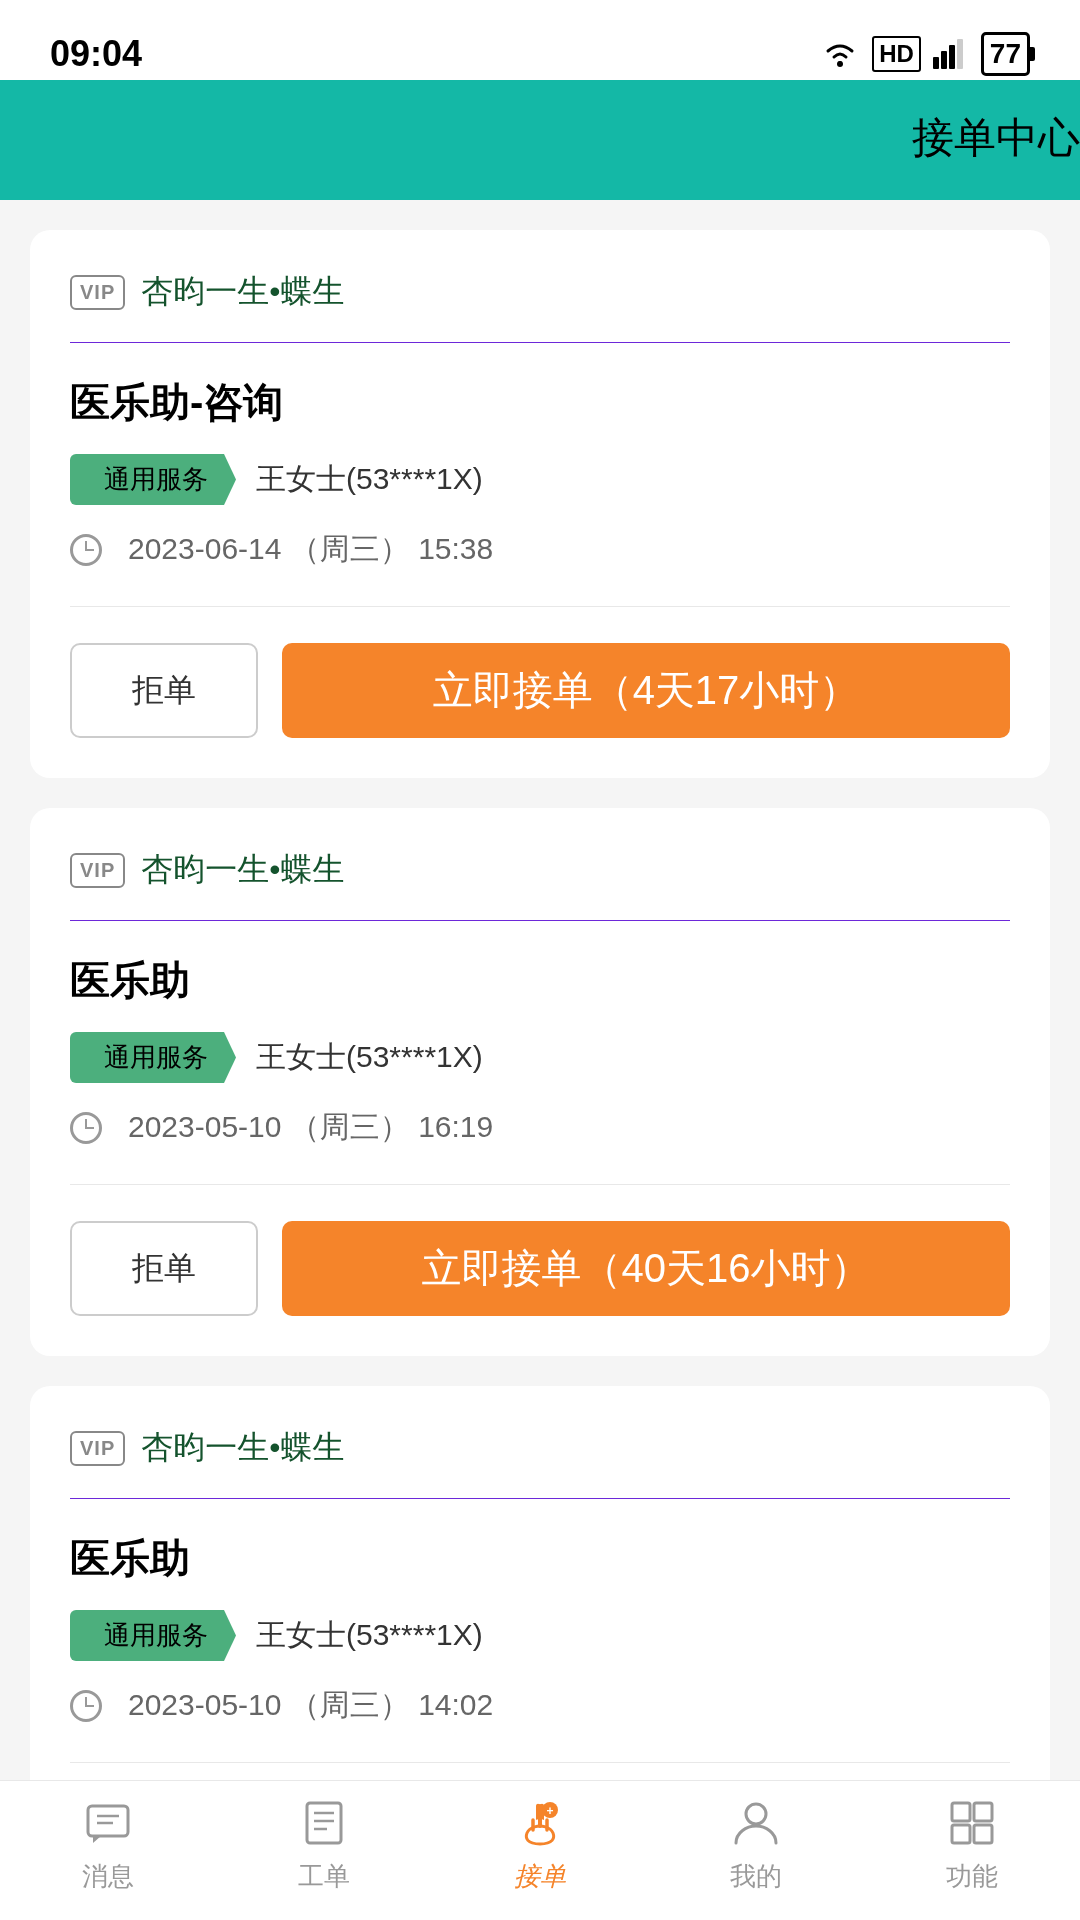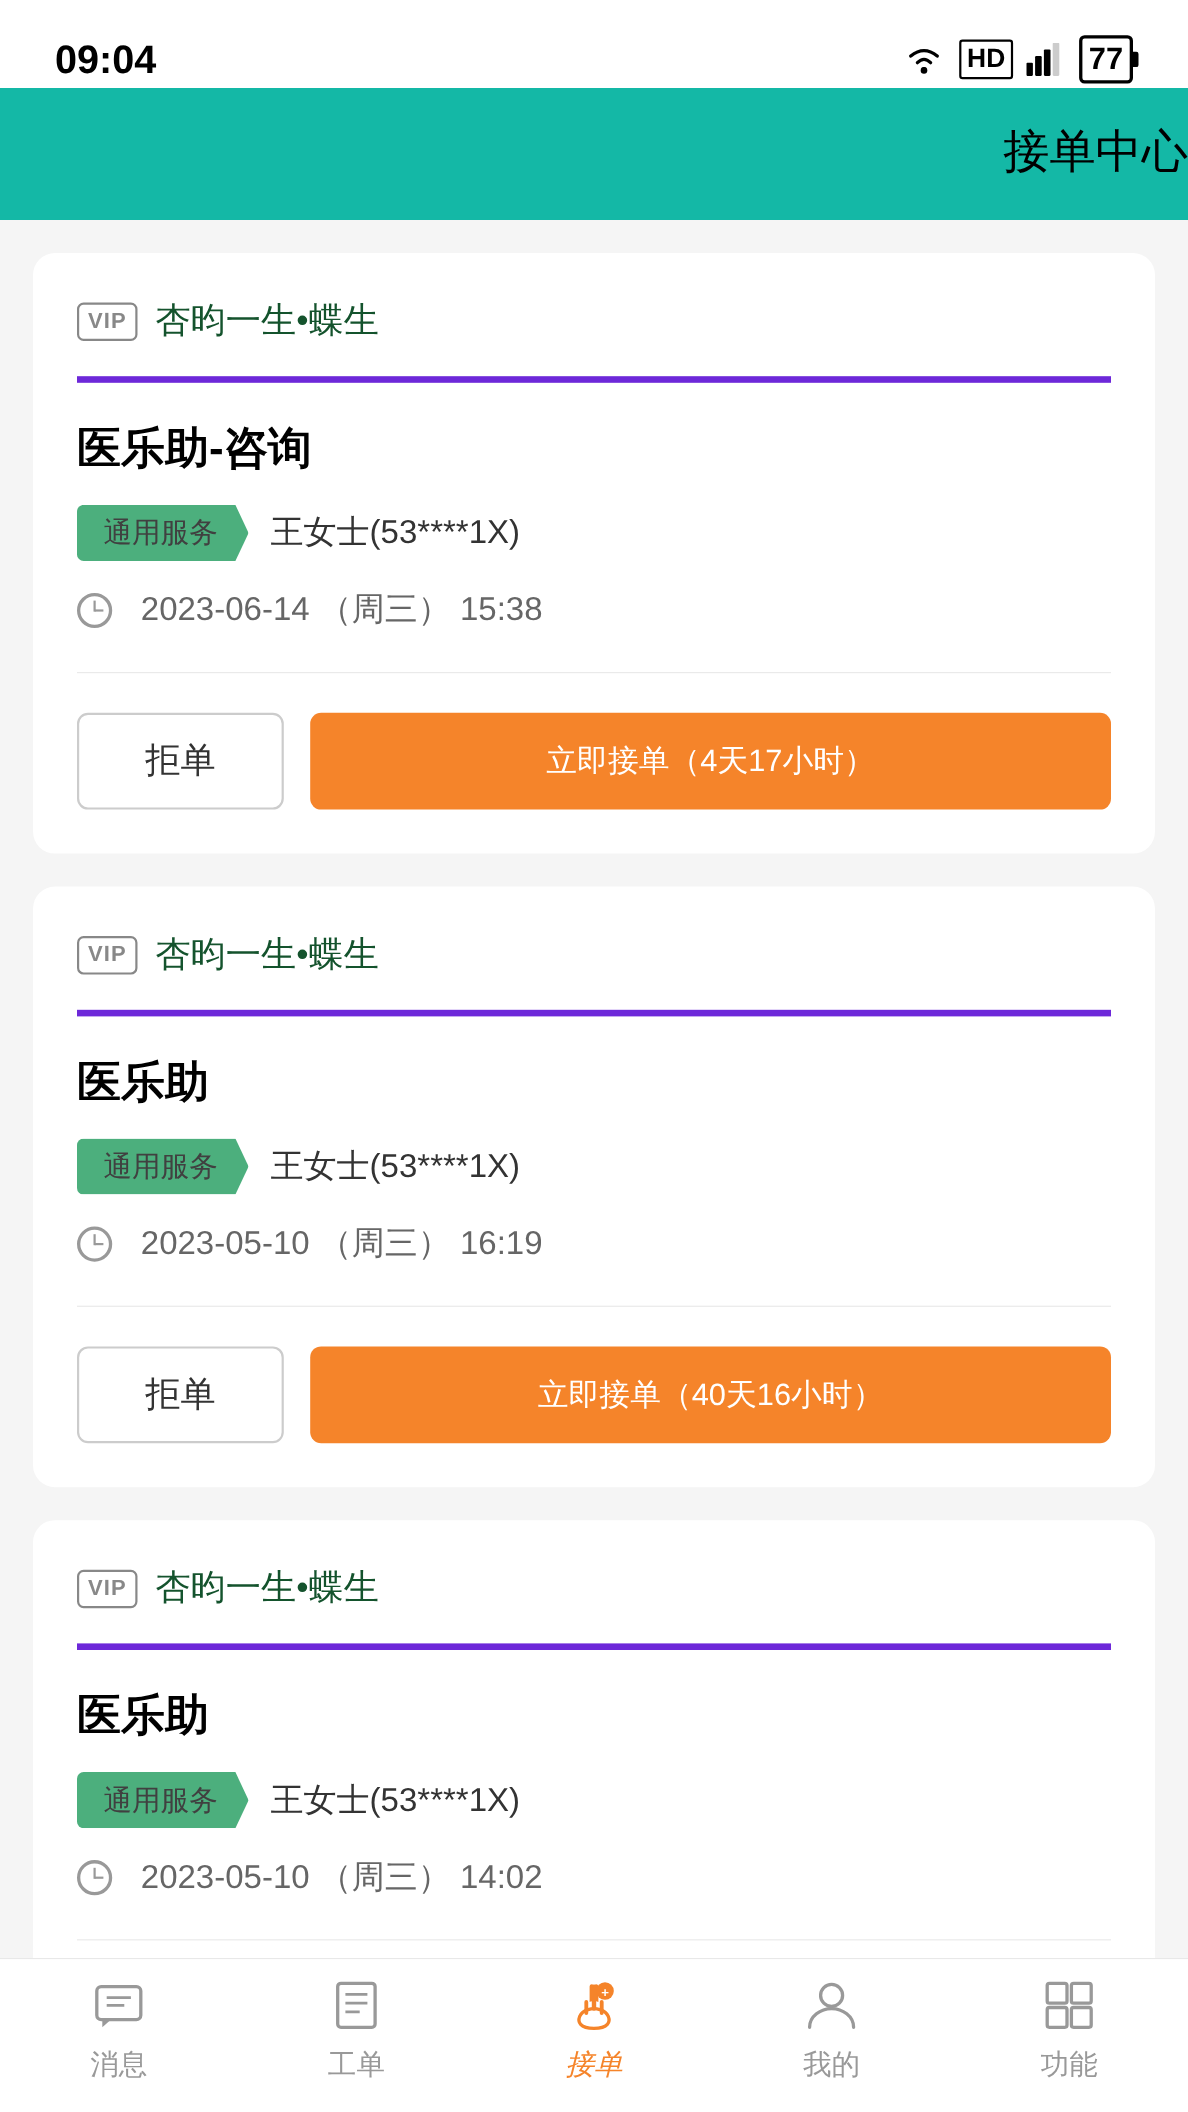--- a/index.html
+++ b/index.html
@@ -103,7 +103,7 @@
       align-items: center;
       gap: 16px;
       padding-bottom: 28px;
-      border-bottom: 6px solid #6d28d9;
+      border-bottom: 1px solid #6d28d9;
       margin-bottom: 32px;
     }
 

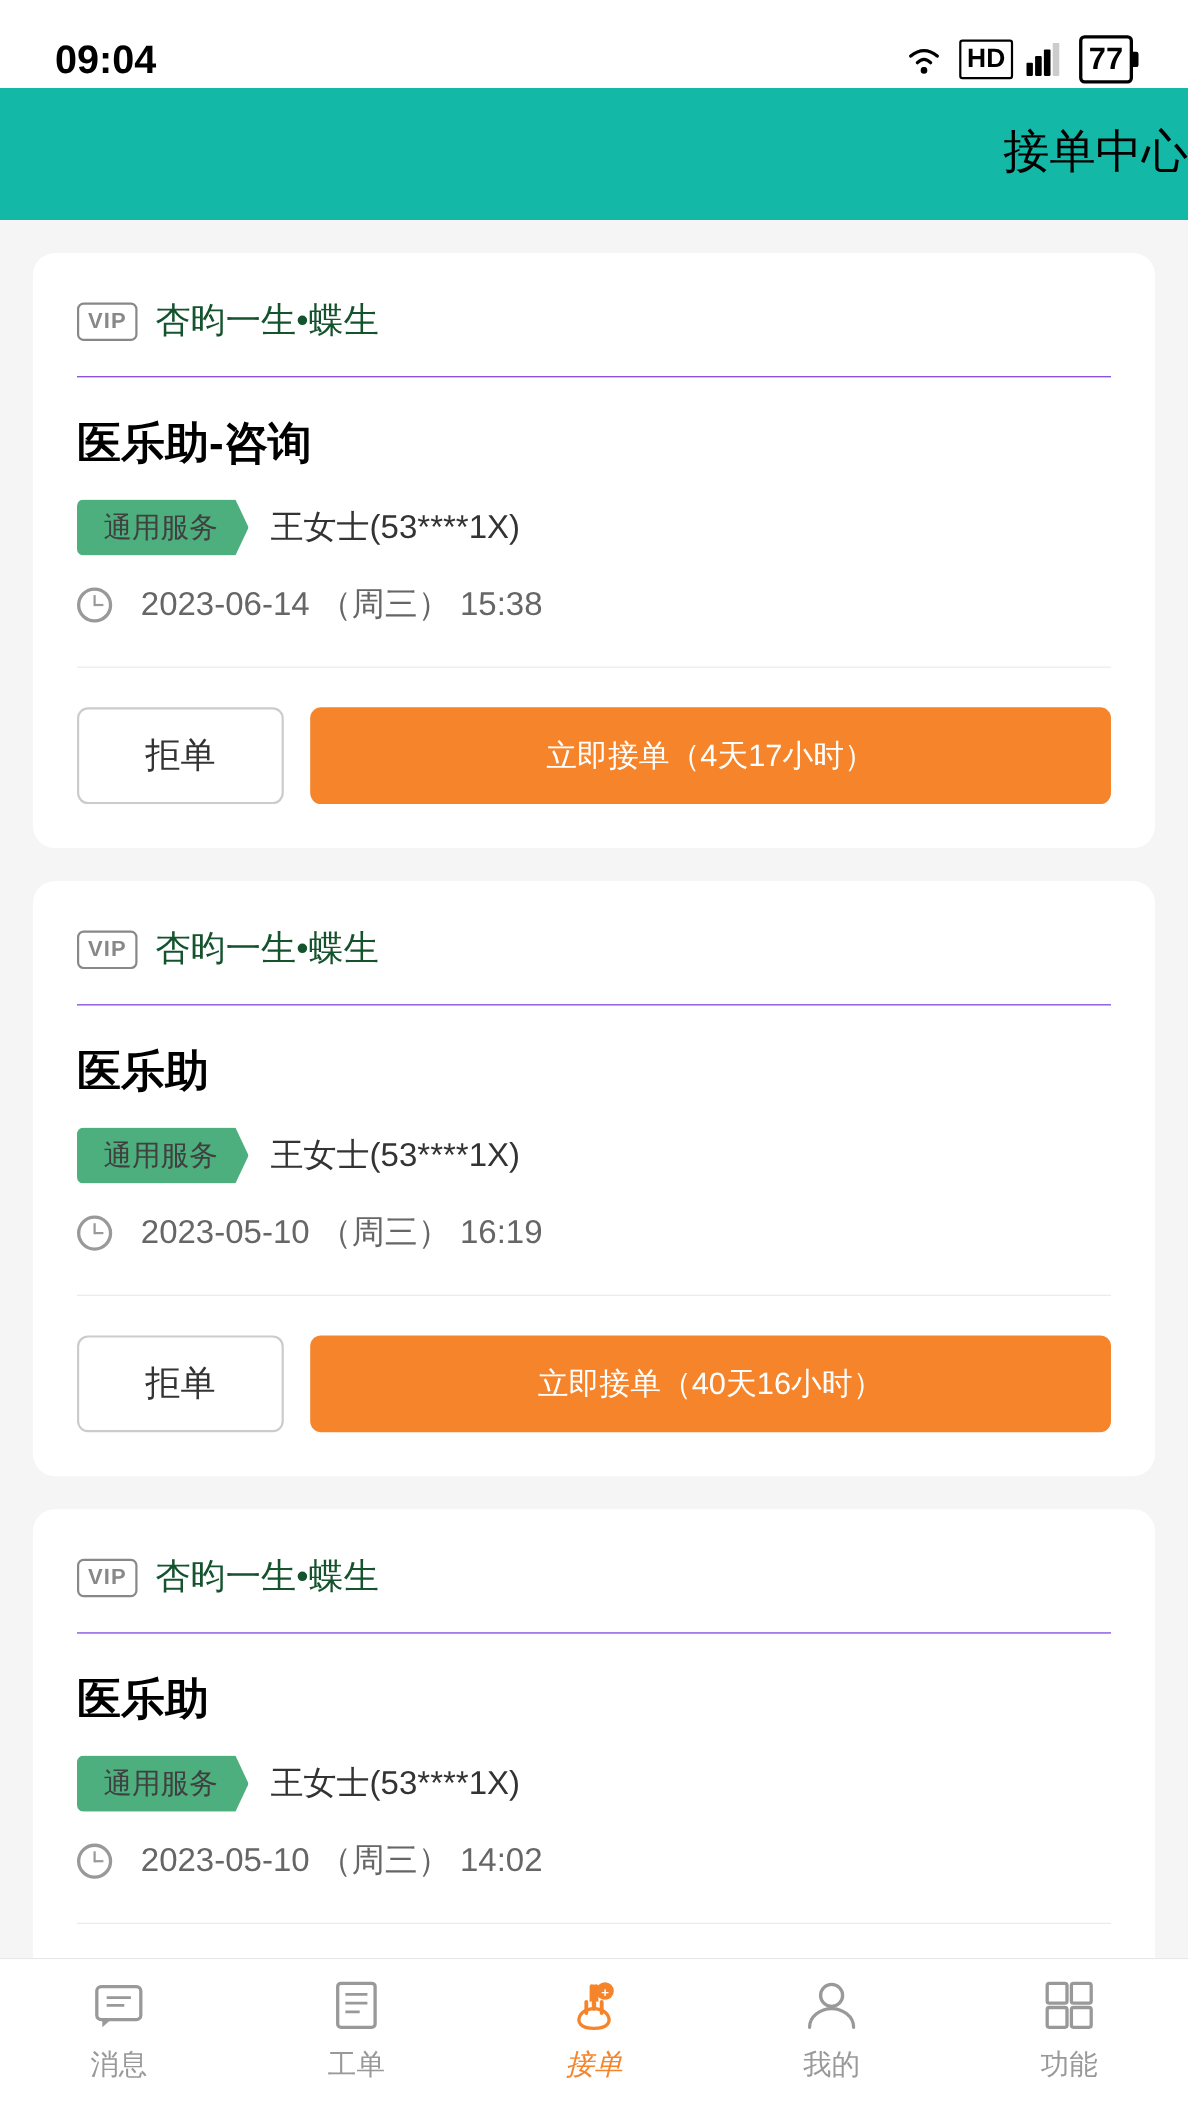--- a/index.html
+++ b/index.html
@@ -142,9 +142,9 @@
 
     .service-tag {
       background: #4CAF7D;
-      color: #404040;
+      color: #000000;
       font-size: 26px;
-      padding: 8px 24px;
+      padding: 8px 34px;
       border-radius: 6px;
       clip-path: polygon(0 0, calc(100% - 12px) 0, 100% 50%, calc(100% - 12px) 100%, 0 100%);
       padding-right: 28px;

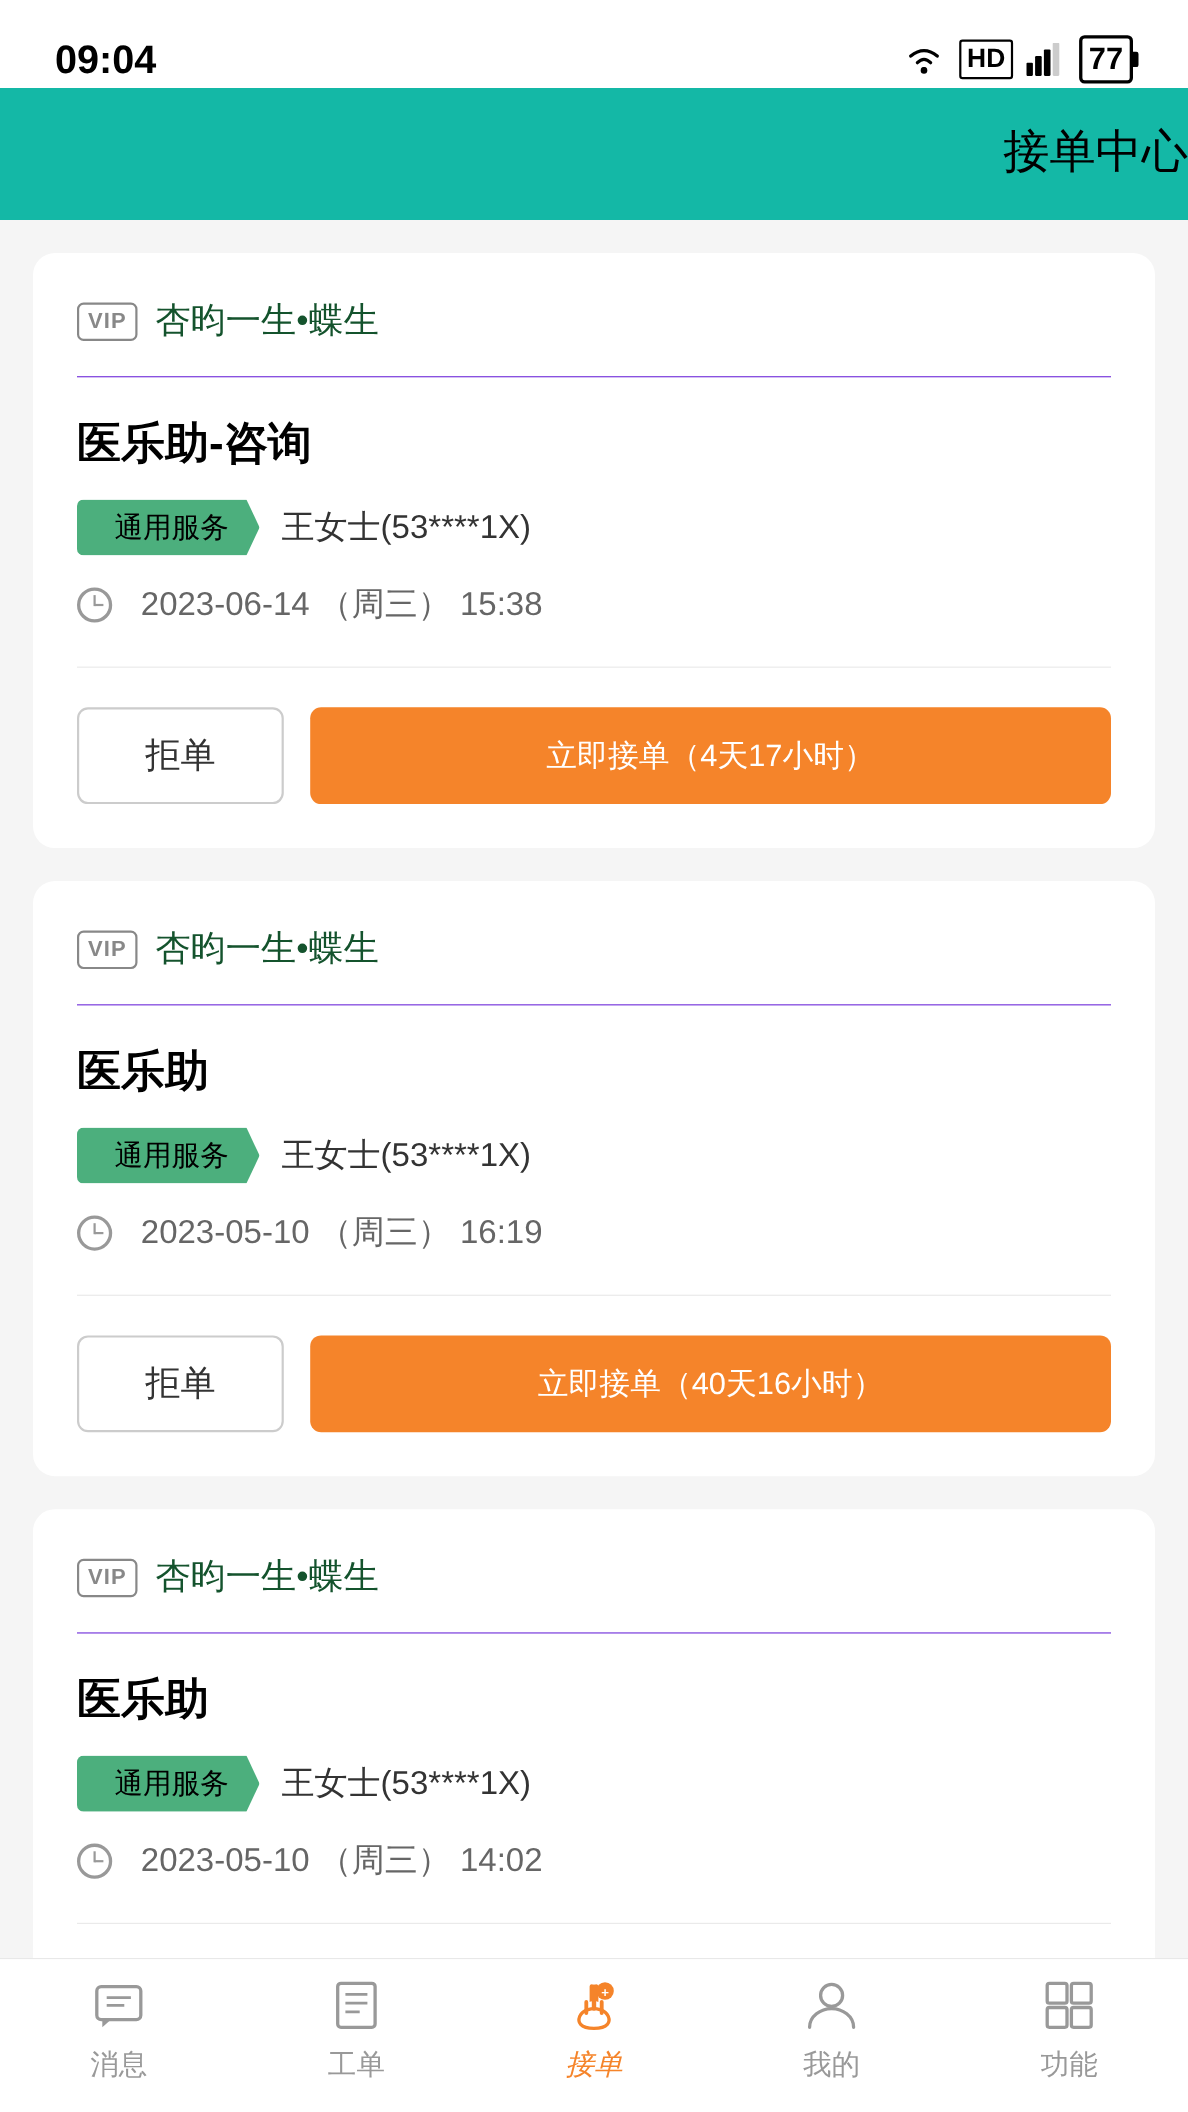--- a/index.html
+++ b/index.html
@@ -223,7 +223,7 @@
     .btn-accept {
       background: #F5842A;
       color: #fff;
-      font-size: 28px;
+      font-size: 40px;
       padding: 20px 50px;
       border-radius: 10px;
       border: none;

